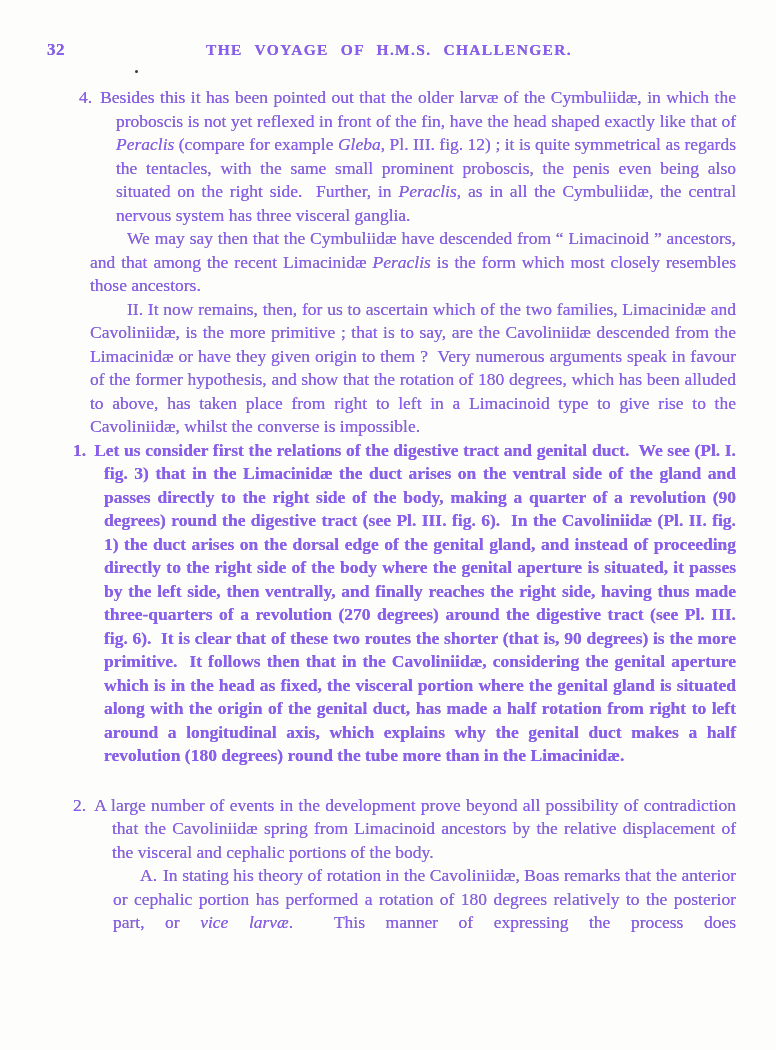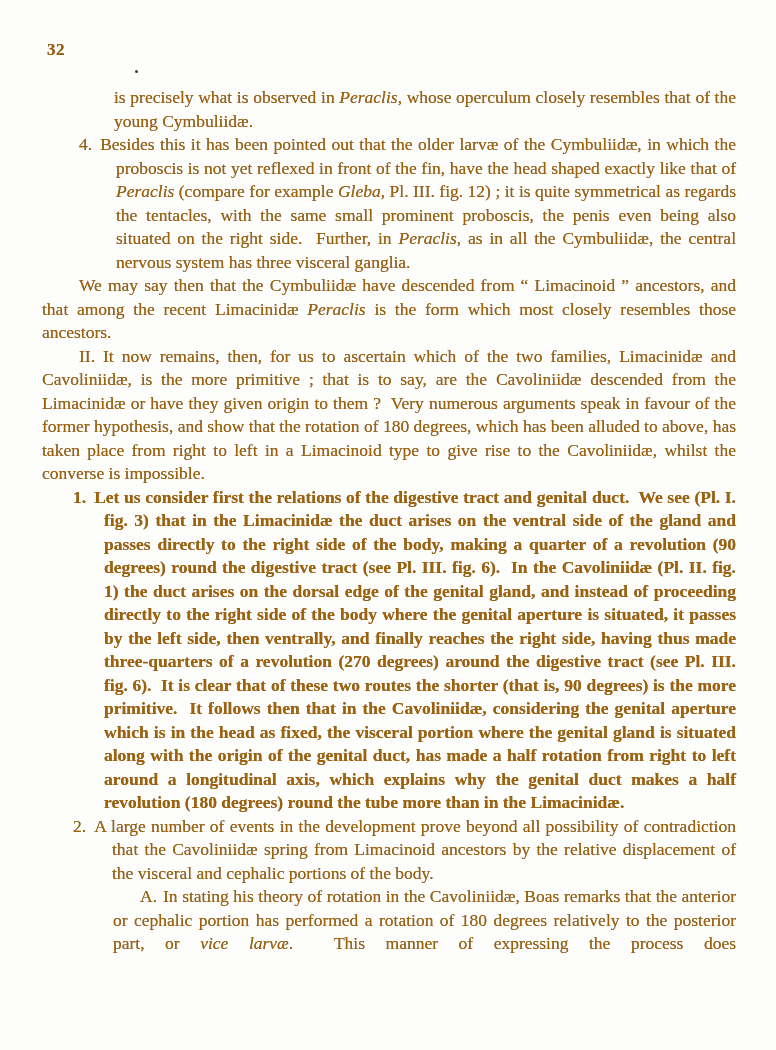--- a/index.html
+++ b/index.html
@@ -14,7 +14,7 @@
     background: #fdfdfc;
     overflow: hidden;
     font-family: "Liberation Serif", "DejaVu Serif", serif;
-    color: #a16207;
+    color: #8b5cf6;
   }
   .page-num {
     position: absolute;

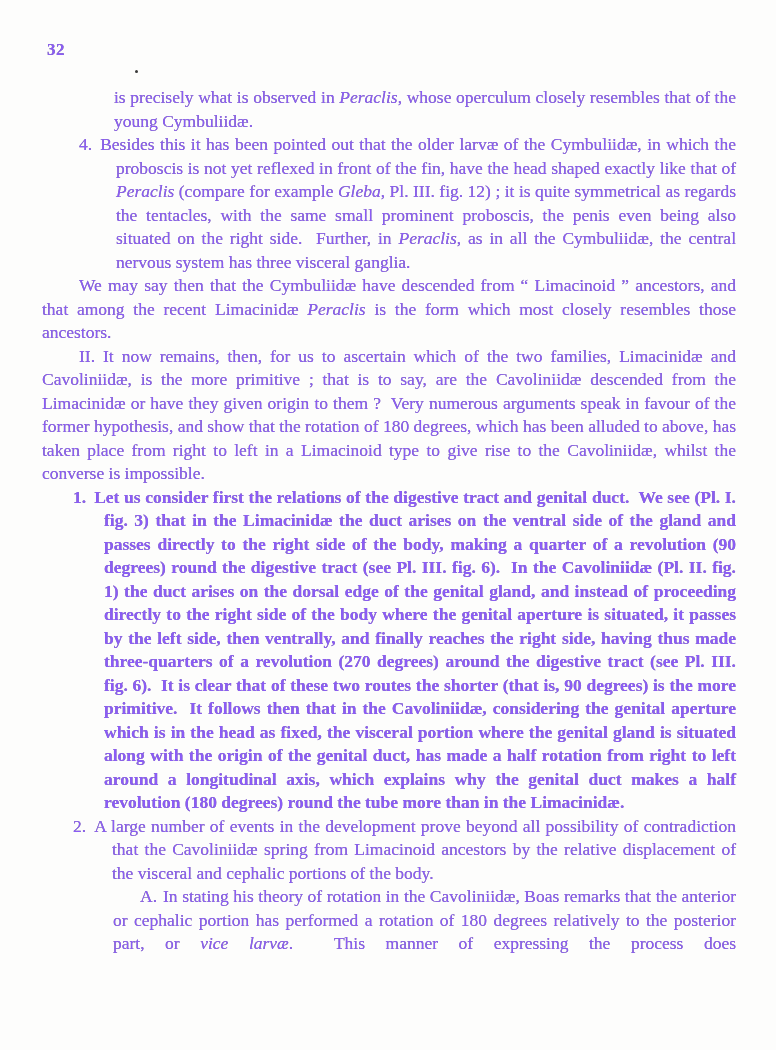--- a/index.html
+++ b/index.html
@@ -76,6 +76,7 @@
 <div class="page">
 
   <div class="page-num">32</div>
+  <div class="running-head">THE VOYAGE OF H.M.S. CHALLENGER.</div>
   <div class="speck"></div>
 
   <div class="content">

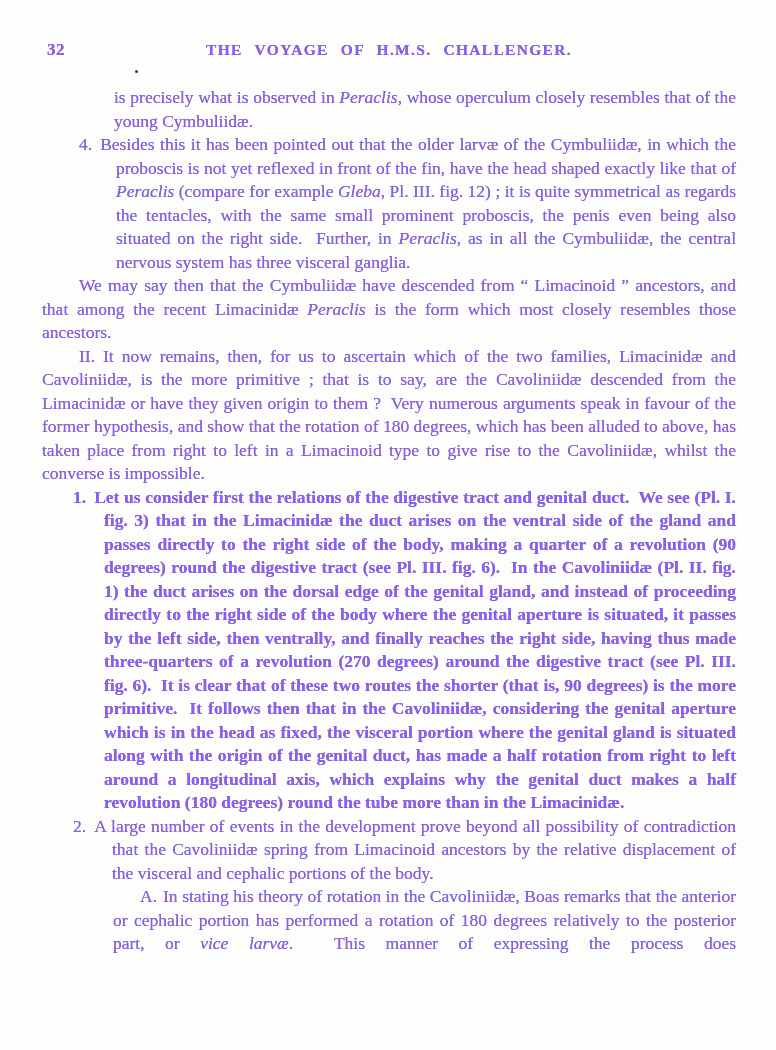--- a/index.html
+++ b/index.html
@@ -81,7 +81,6 @@
 
   <div class="content">
 
-    <p class="para p-cont"><span>is precisely what is observed in </span><span class="it">Peraclis</span><span>, whose operculum closely resembles that of the young Cymbuliidæ.</span></p>
 
     <p class="para p-item4"><span class="marker m-num">4.</span><span>Besides this it has been pointed out that the older larvæ of the Cymbuliidæ, in which the proboscis is not yet reflexed in front of the fin, have the head shaped exactly like that of </span><span class="it">Peraclis</span><span> (compare for example </span><span class="it">Gleba</span><span>, Pl. III. fig. 12) ; it is quite symmetrical as regards the tentacles, with the same small prominent proboscis, the penis even being also situated on the right side.&nbsp; Further, in </span><span class="it">Peraclis</span><span>, as in all the Cymbuliidæ, the central nervous system has three visceral ganglia.</span></p>
 

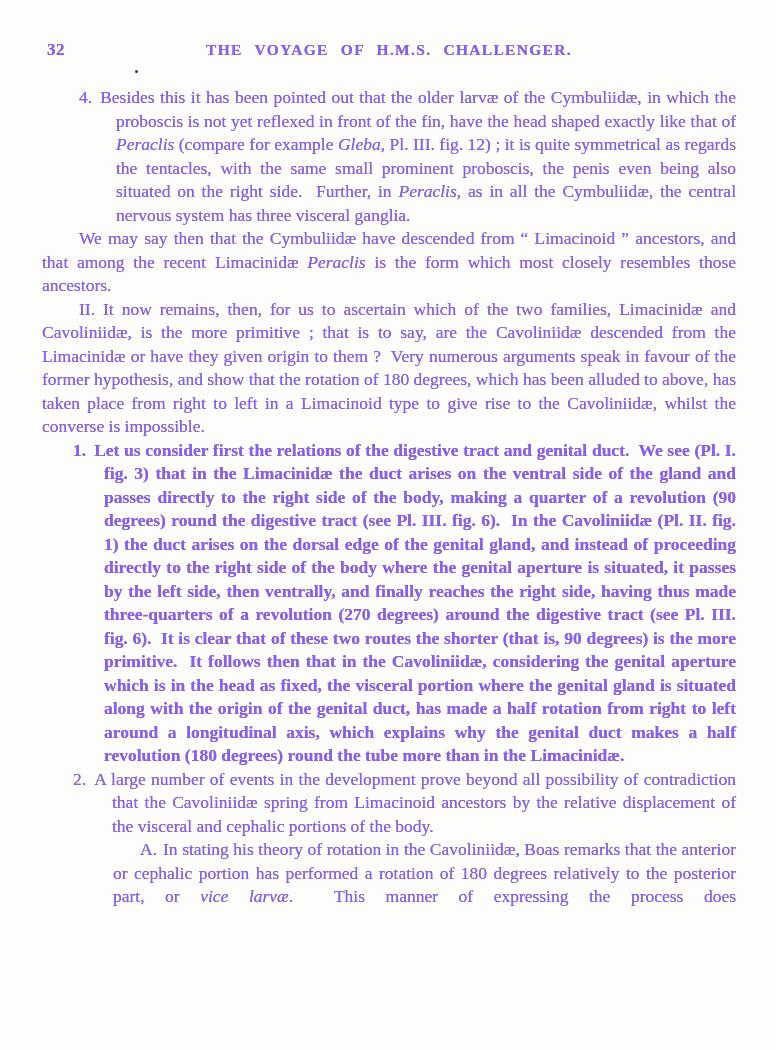--- a/index.html
+++ b/index.html
@@ -51,7 +51,7 @@
   .para { margin: 0; }
   .p-cont   { padding-left: 72px; }
   .p-item4  { padding-left: 74px; text-indent: -37px; }
-  .p-indent { text-indent: 37px; }
+  .p-indent { text-indent: 37px; margin-left: 48px; }
   .p-item1  { padding-left: 62px; text-indent: -31px; font-weight: bold; }
   .p-item2  { padding-left: 70px; text-indent: -39px; }
   .p-sub    { padding-left: 71px; text-indent: 27px; }

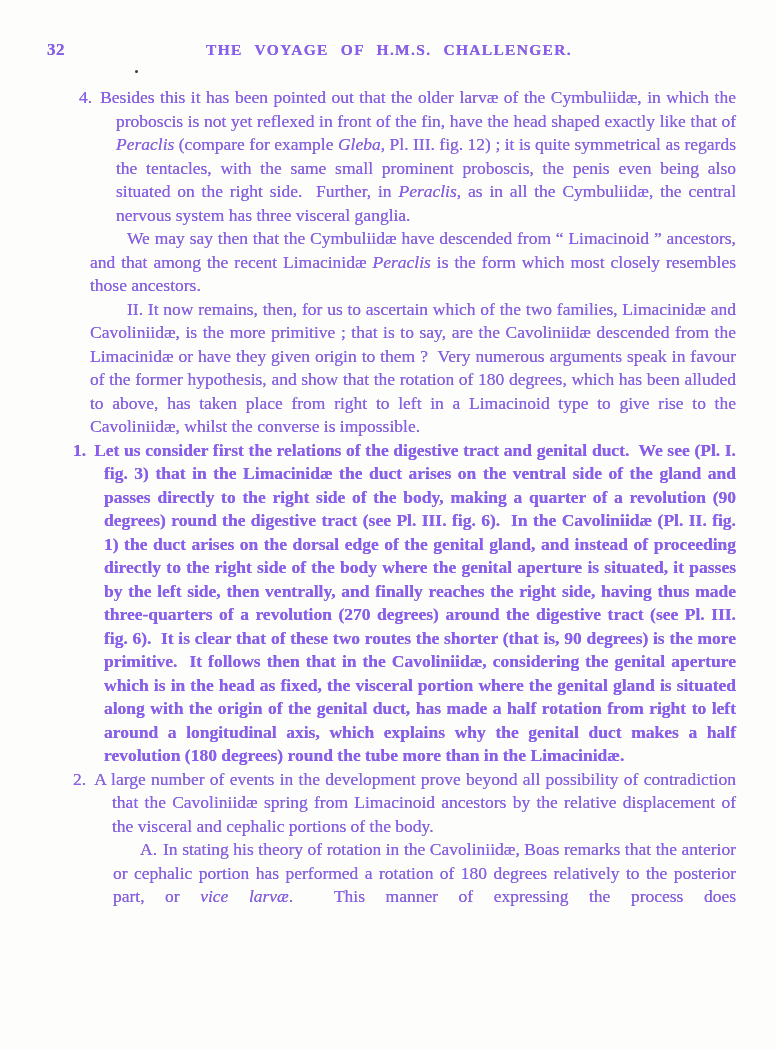--- a/index.html
+++ b/index.html
@@ -53,7 +53,7 @@
   .p-item4  { padding-left: 74px; text-indent: -37px; }
   .p-indent { text-indent: 37px; margin-left: 48px; }
   .p-item1  { padding-left: 62px; text-indent: -31px; font-weight: bold; }
-  .p-item2  { padding-left: 70px; text-indent: -39px; }
+  .p-item2  { padding-left: 70px; text-indent: -39px; margin-top: 26px; }
   .p-sub    { padding-left: 71px; text-indent: 27px; }
   .force-just { text-align-last: justify; }
   .it { font-style: italic; }

